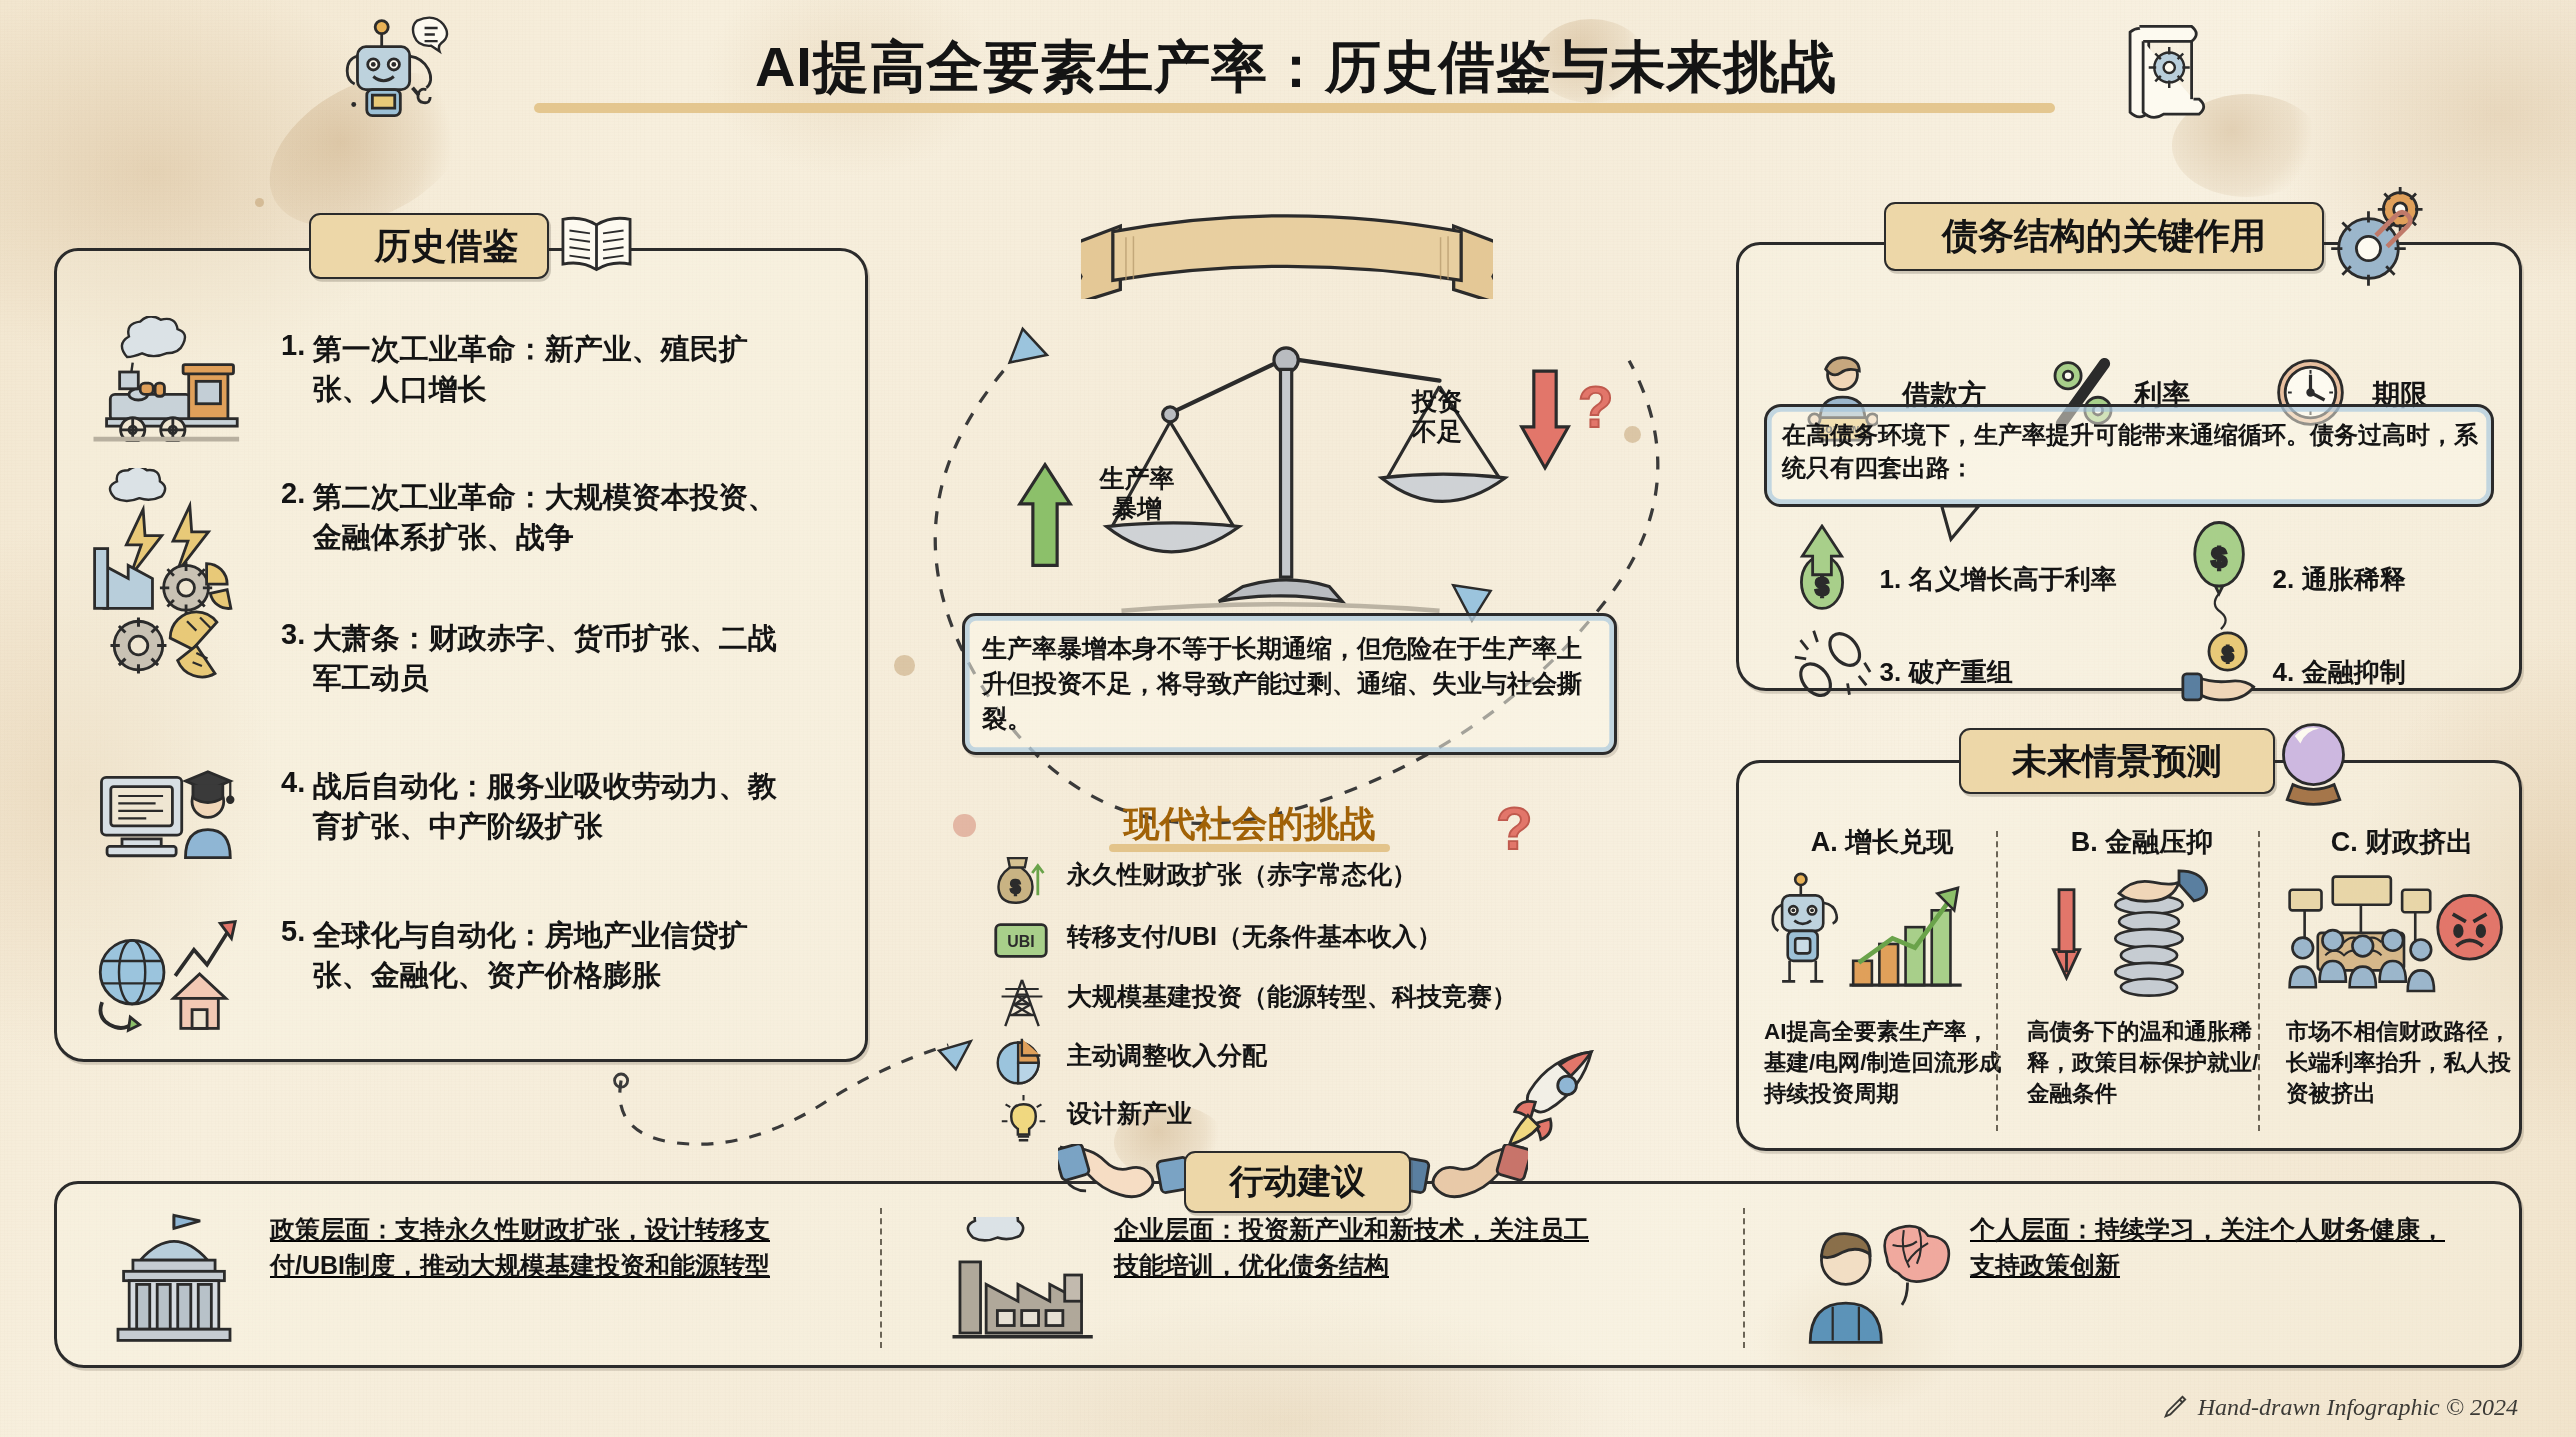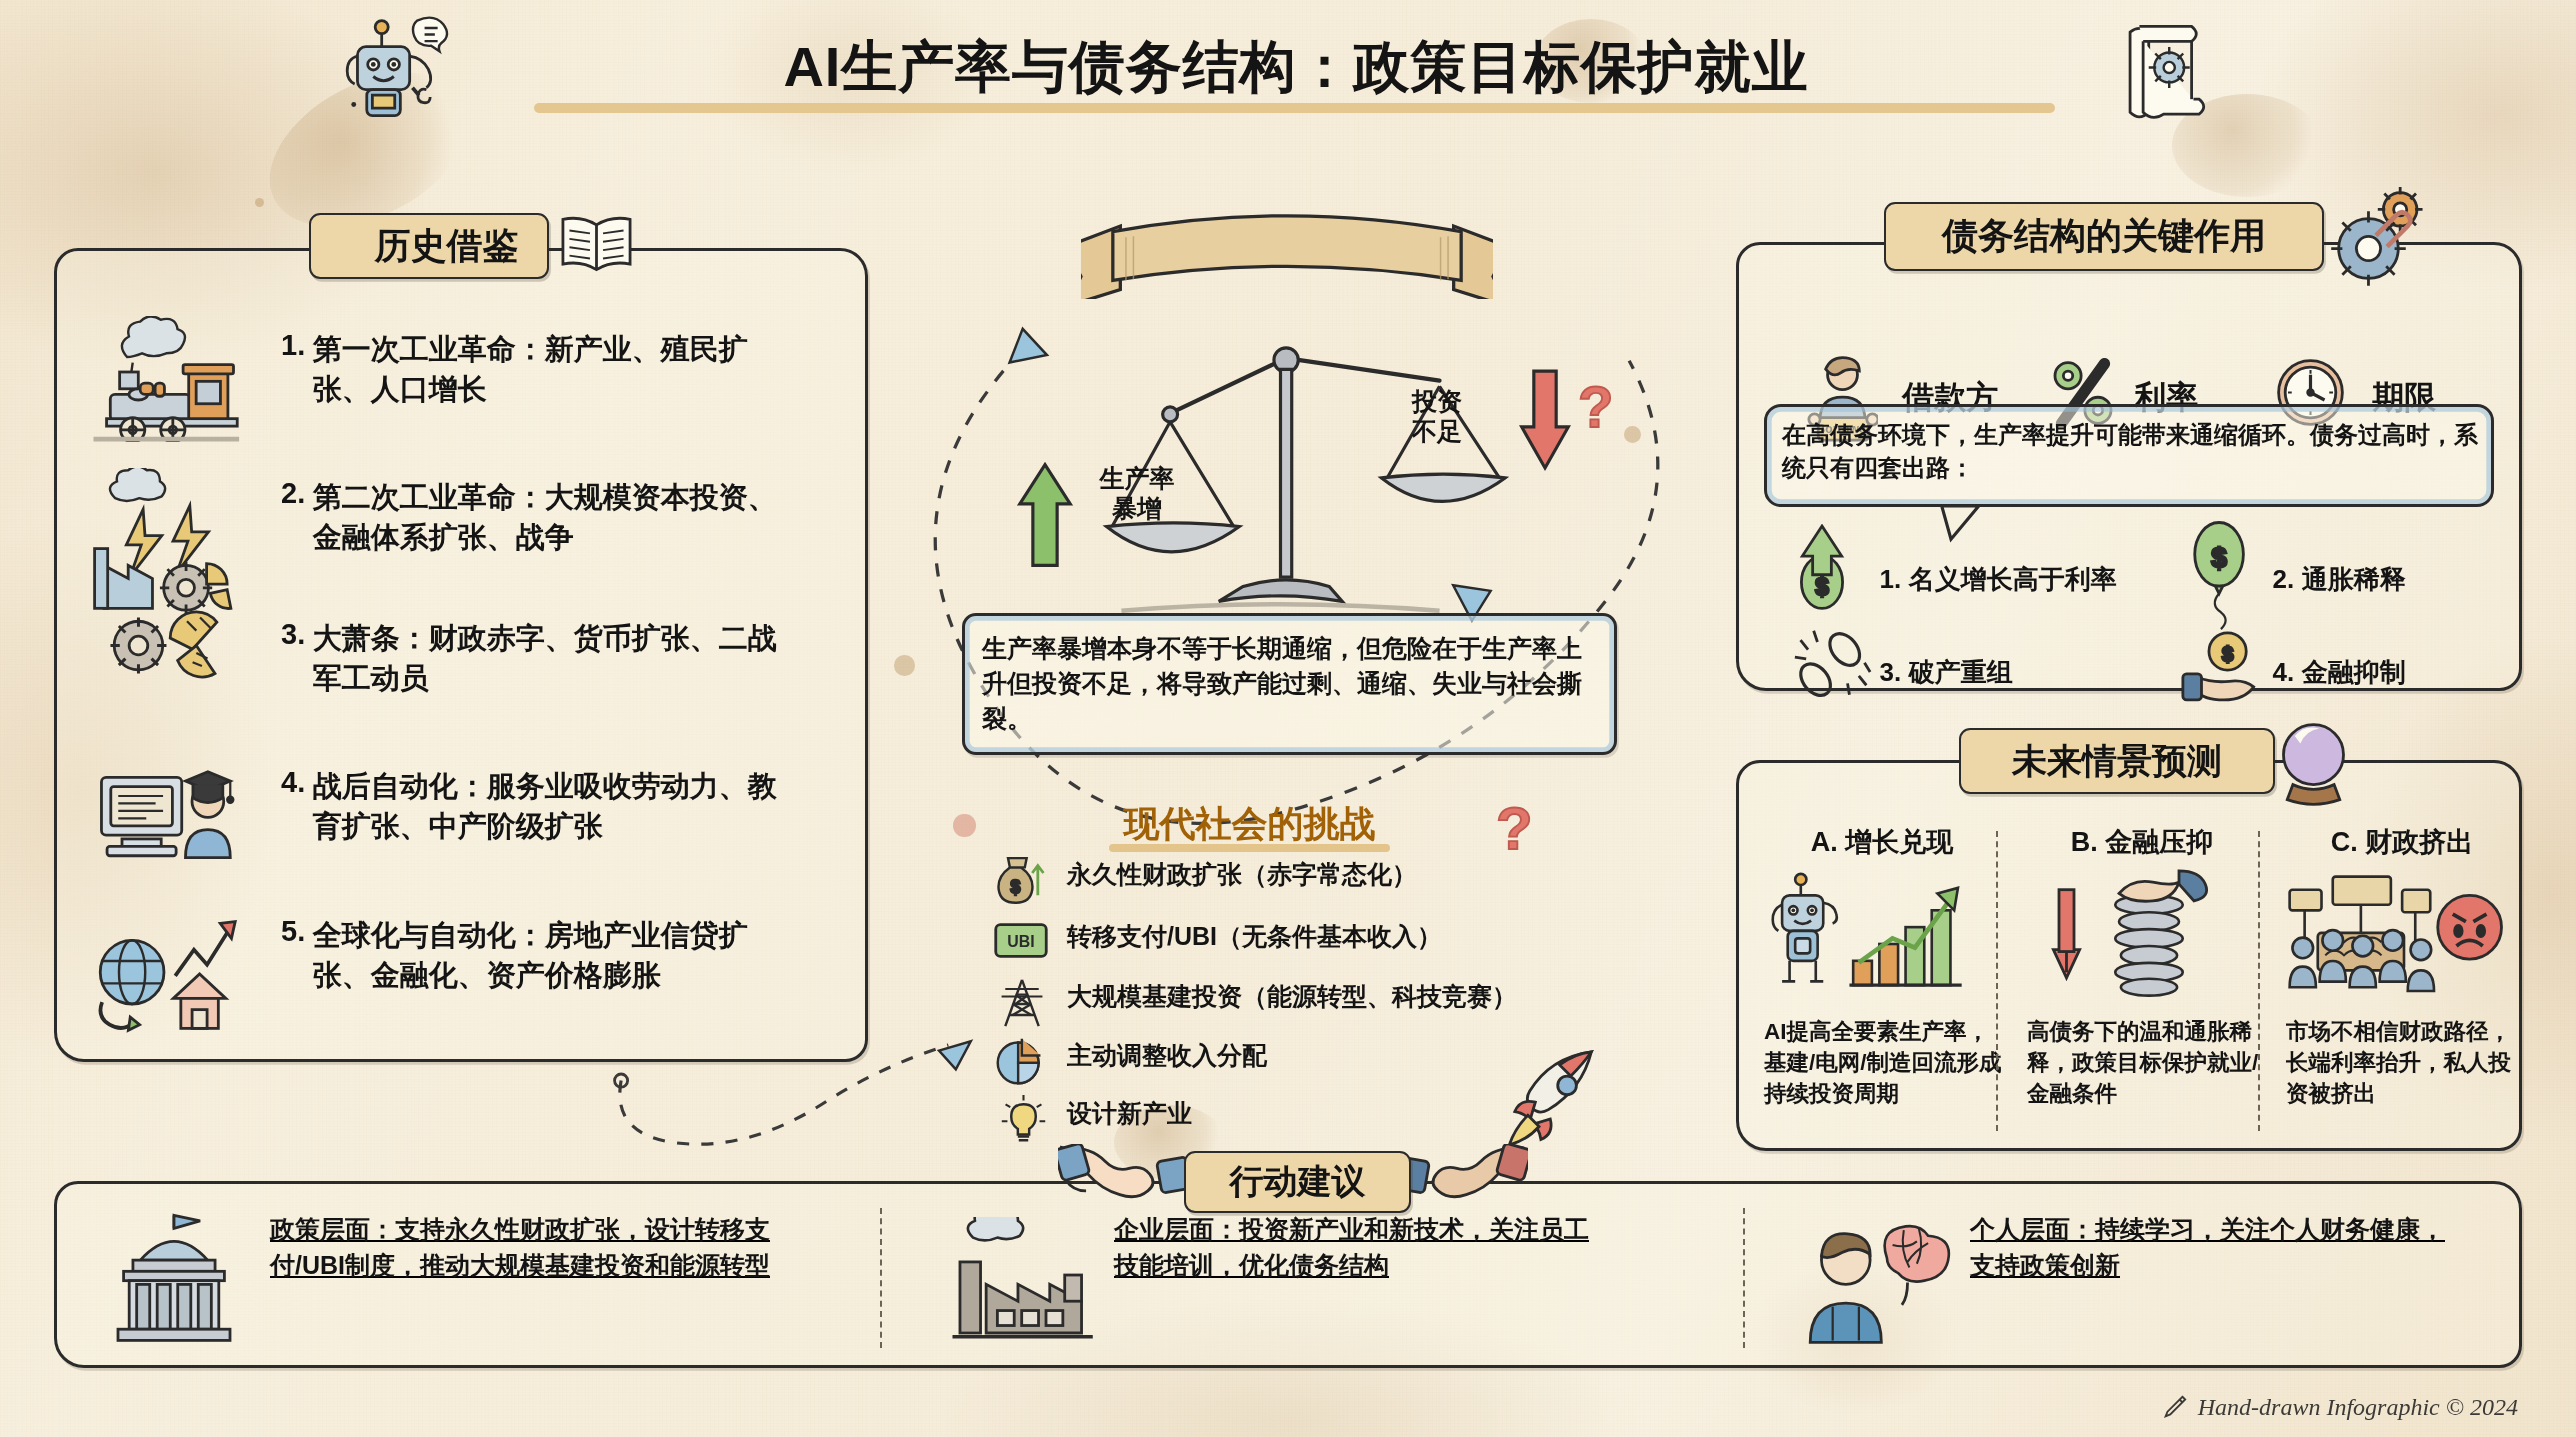--- a/index.html
+++ b/index.html
@@ -208,7 +208,7 @@
       <circle cx="10" cy="96" r="2.6" fill="#2b2b2b"></circle>
     </svg>
 
-    <div id="title">AI生产率与债务结构：政策目标保护就业</div>
+    <div id="title">AI提高全要素生产率：历史借鉴与未来挑战</div>
     <div id="title-underline"></div>
 
     <svg class="ic" style="left:2111px; top:5.6px;" width="109" height="110" viewBox="0 0 116 118">

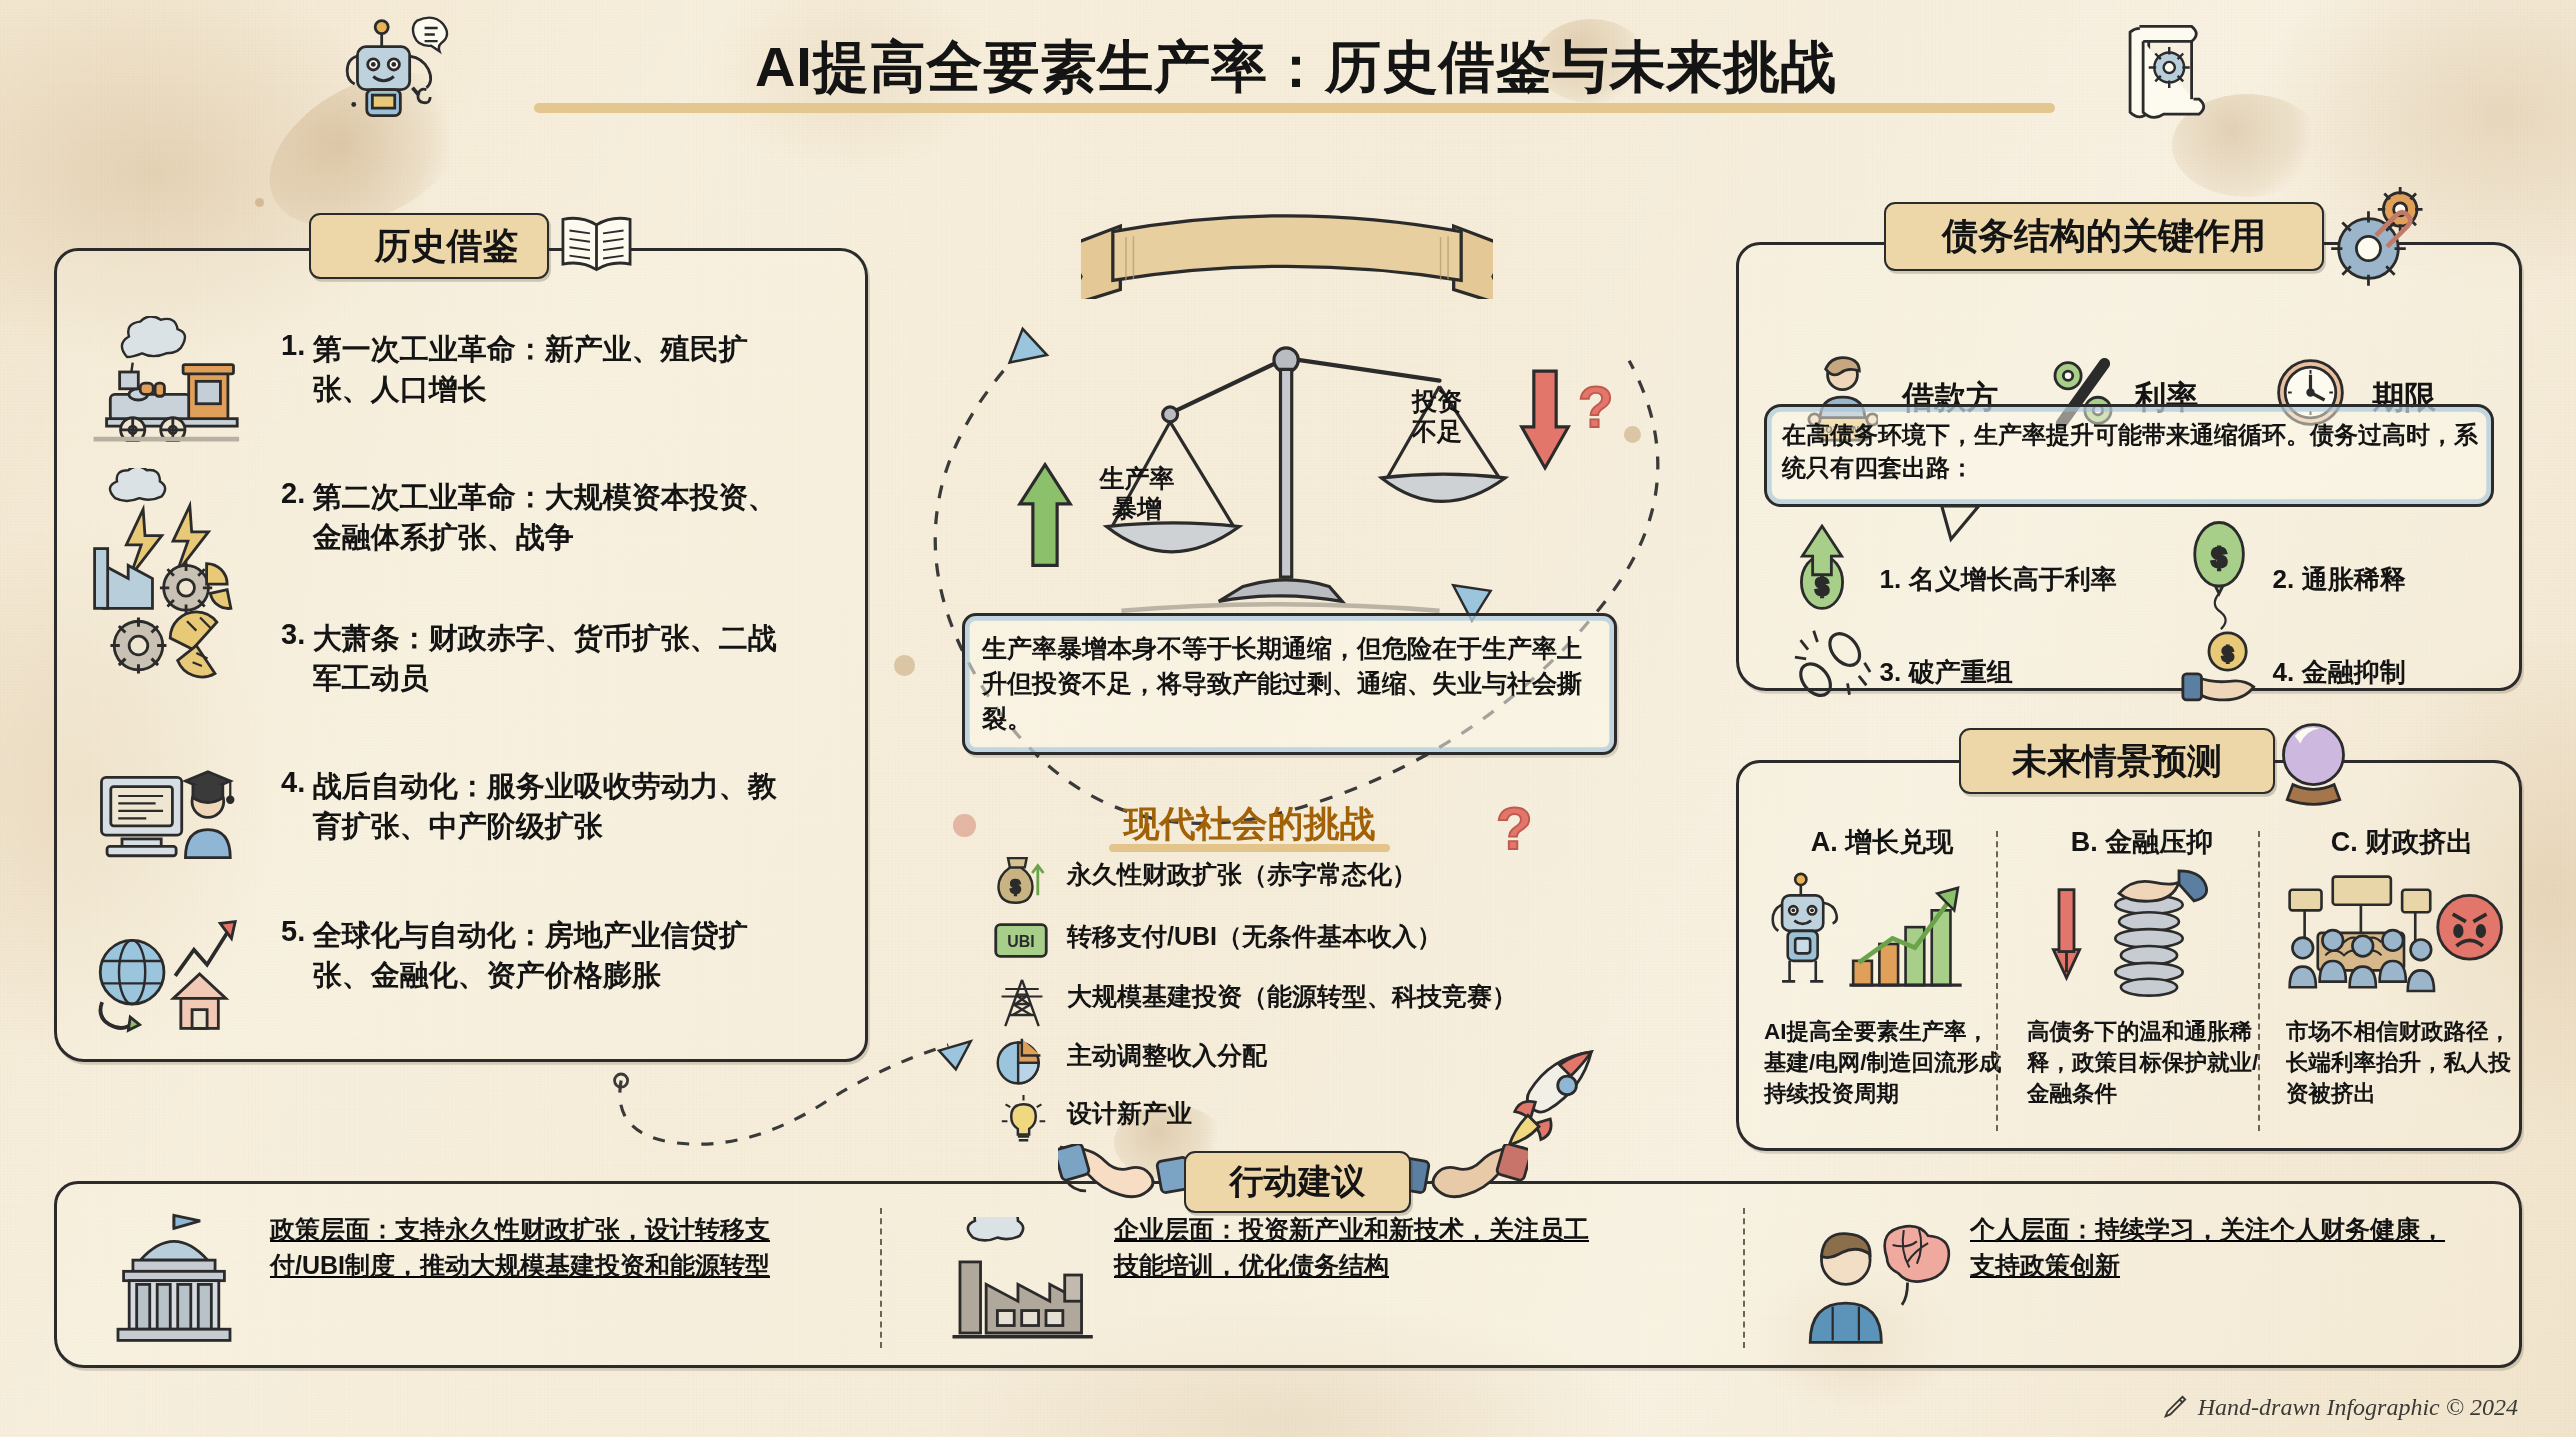--- a/index.html
+++ b/index.html
@@ -125,7 +125,7 @@
   #right-panel-1 { left: 1736px; top: 242px; width: 786px; height: 449px; }
   #right-panel-2 { left: 1736px; top: 760px; width: 786px; height: 391px; }
   .key-item { position: absolute; display: flex; align-items: center; }
-  .key-label { font-size: 32px; font-weight: 700; color: #141414; margin-left: 11.2px; }
+  .key-label { font-size: 28px; font-weight: 700; color: #141414; margin-left: 11.2px; }
   #debt-bubble {
     position: absolute; left: 1764px; top: 404px; width: 730px; height: 103px;
     border: 3.7px solid #2b2b2b; border-radius: 17px;

